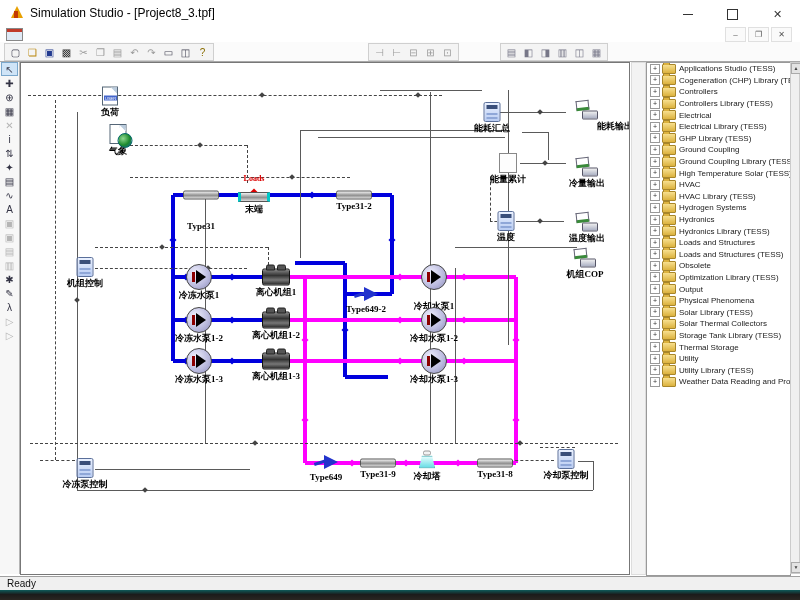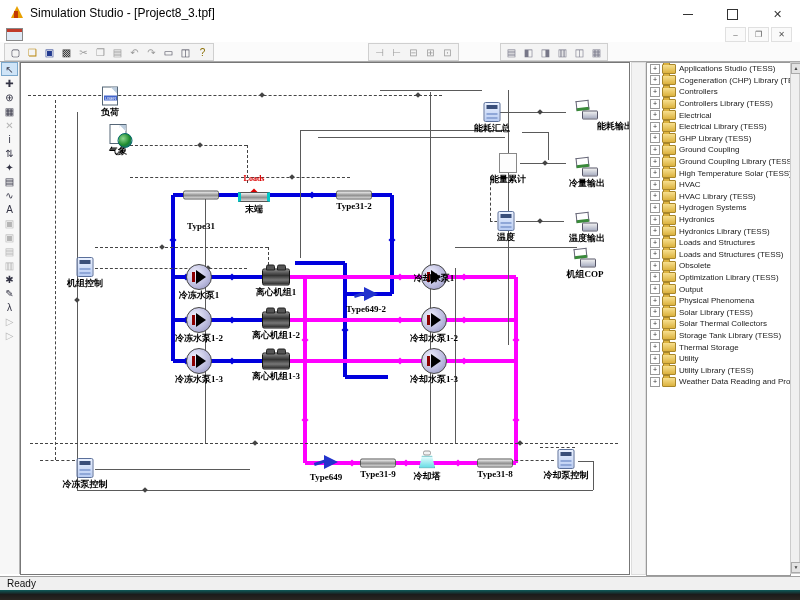--- a/index.html
+++ b/index.html
@@ -341,7 +341,7 @@
     <div class="comp" style="left: 413px; top: 214px;">
       <div class="ic-pump"></div>
     </div>
-    <div class="comp-label" style="left: 413px; top: 210px;">冷却水泵1</div>
+    <div class="comp-label" style="left: 413px; top: 238px;">冷却水泵1</div>
     <div class="comp" style="left: 413px; top: 257px;">
       <div class="ic-pump"></div>
     </div>

